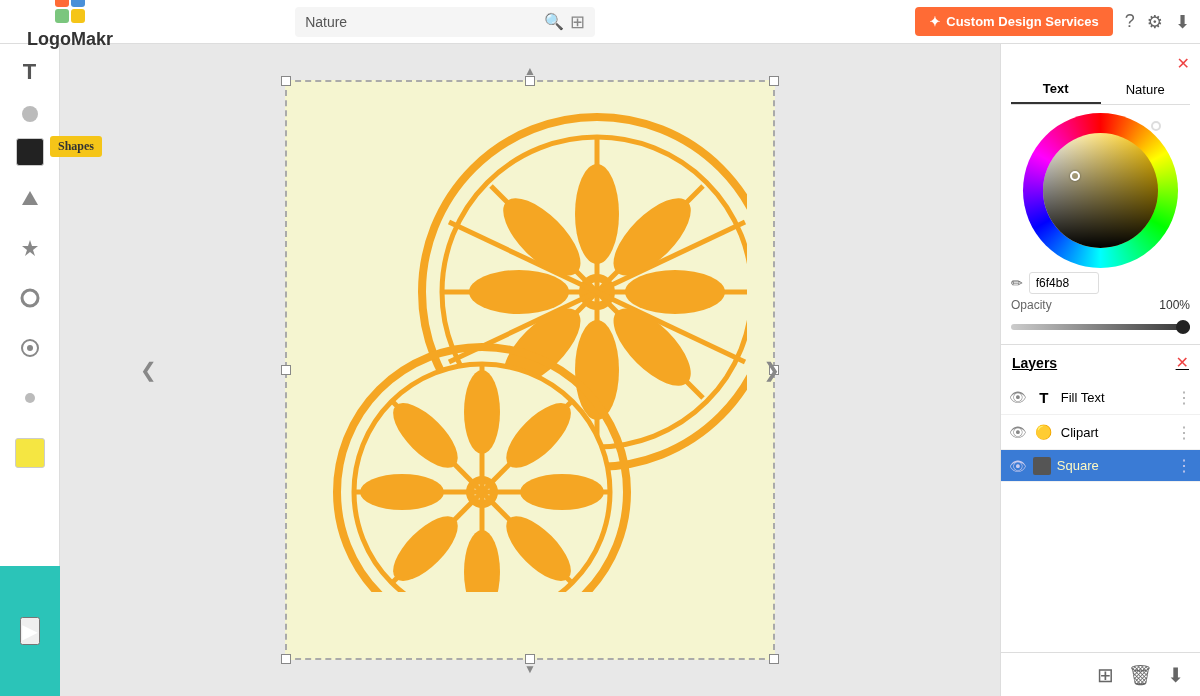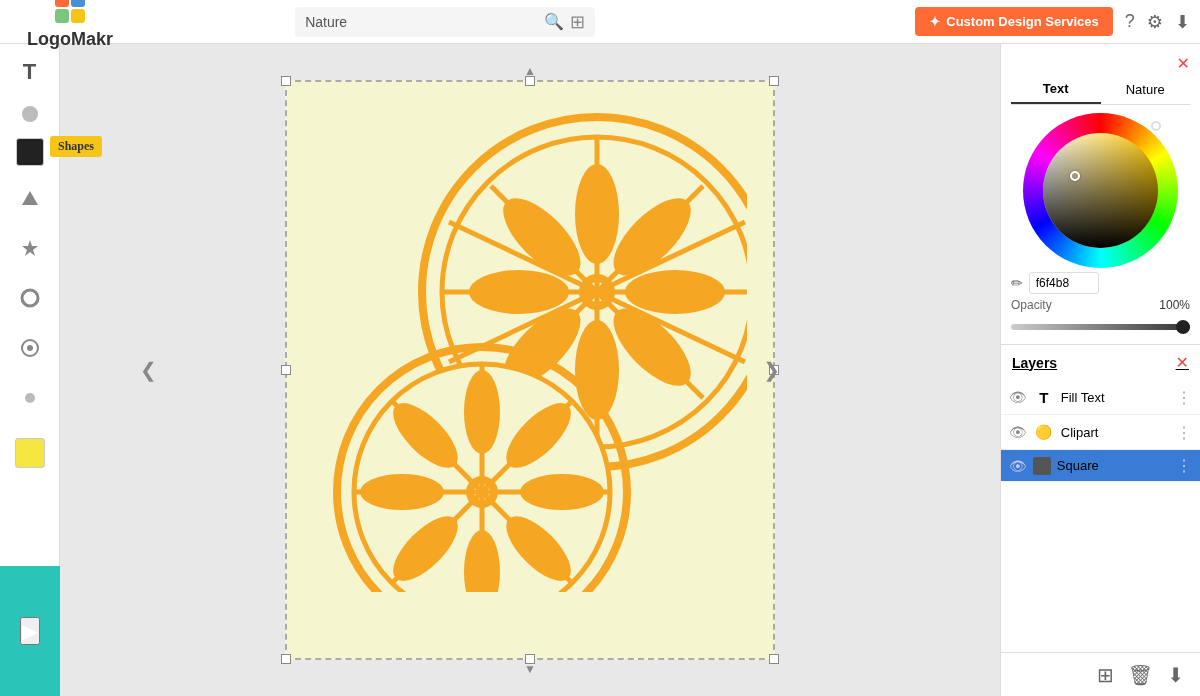--- a/index.html
+++ b/index.html
@@ -107,7 +107,7 @@
       padding: 6px 8px; font-size: 13px; cursor: pointer; border-bottom: 1px solid #f0f0f0;
     }
     .layer-item.selected { background: #3a7bd5; color: white; }
-    .layer-item.selected .layer-name { color: #000000; }
+    .layer-item.selected .layer-name { color: #fef9c3; }
     .layer-eye { font-size: 14px; color: #888; cursor: pointer; }
     .layer-thumb {
       width: 22px; height: 22px; display: flex; align-items: center; justify-content: center; font-size: 14px;

